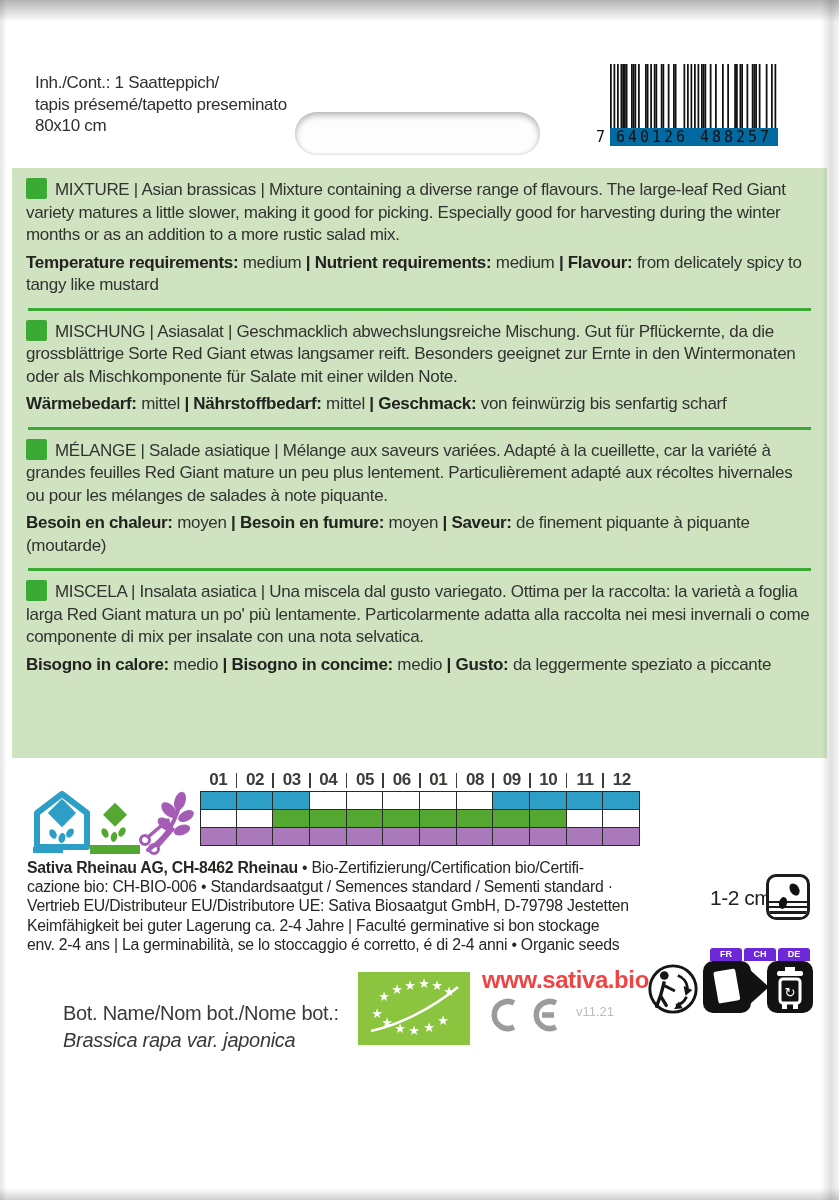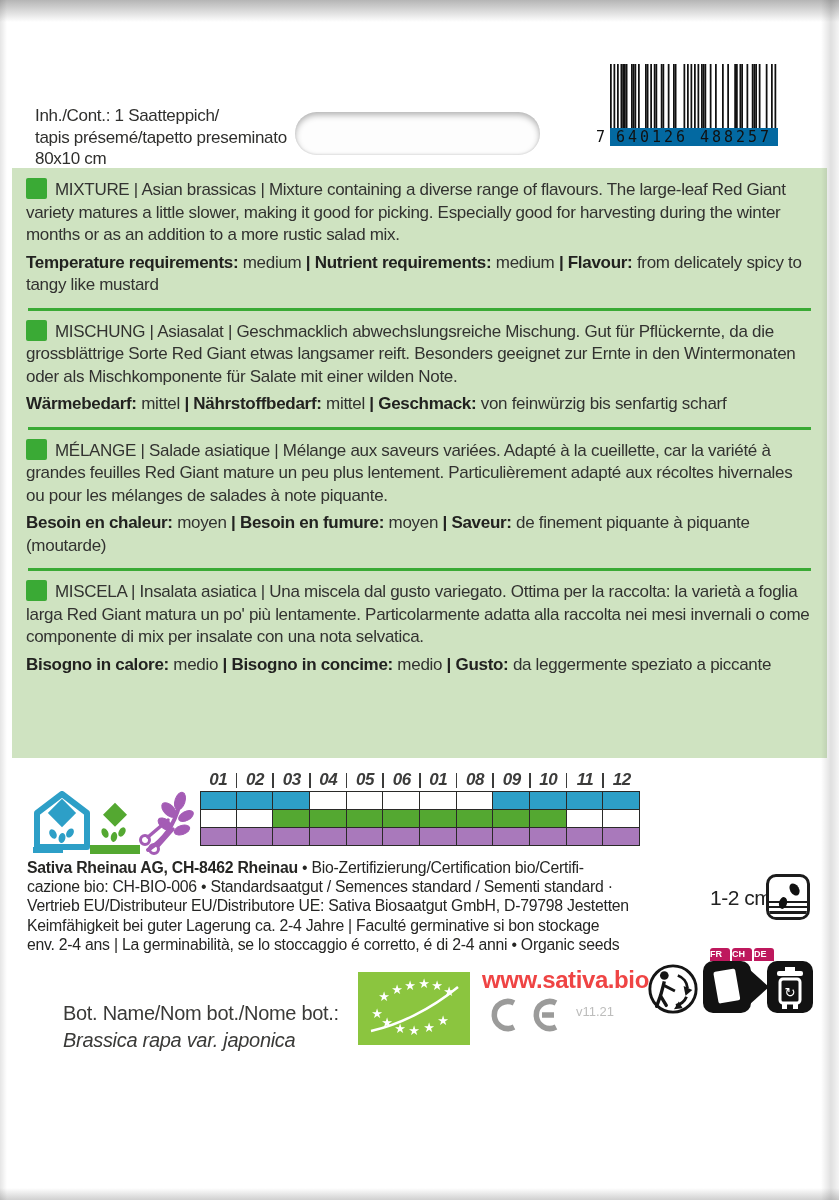--- a/index.html
+++ b/index.html
@@ -18,7 +18,7 @@
     background:linear-gradient(90deg,rgba(0,0,0,.10),rgba(0,0,0,0));pointer-events:none;}
 
   
-  .contents{position:absolute;left:35px;top:105px;font-size:17px;line-height:21.5px;
+  .contents{position:absolute;left:35px;top:72px;font-size:17px;line-height:21.5px;
     letter-spacing:-.3px;white-space:nowrap;color:#2f2f2d;}
   .hang-hole{position:absolute;left:295px;top:112px;width:245px;height:43px;border-radius:22px;
     background:#fdfdfd;box-shadow:inset 0 3px 6px rgba(0,0,0,.30),inset 0 -1px 2px rgba(0,0,0,.08),0 1px 0 #fff;}

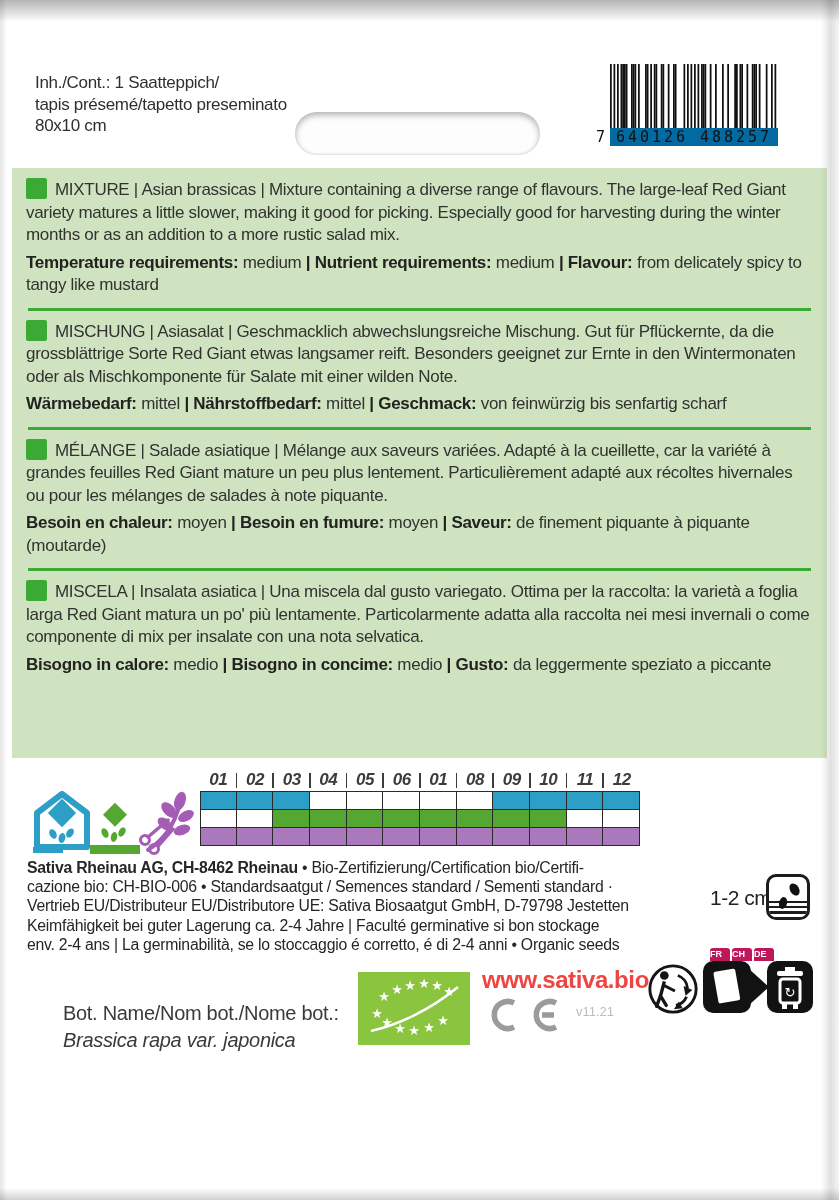--- a/index.html
+++ b/index.html
@@ -48,7 +48,7 @@
   .icon-directsow{left:90px;top:34px;}
   .icon-harvest{left:136px;top:22px;}
   .cal-grid{position:absolute;left:200px;top:2px;width:440px;}
-  .mrow{display:grid;grid-template-columns:repeat(12,1fr);height:20px;margin-bottom:2px;font-style:italic;}
+  .mrow{display:grid;grid-template-columns:repeat(12,1fr);height:20px;margin-bottom:2px;}
   .mcell{position:relative;text-align:center;font-size:17px;font-weight:700;color:#3c3c3b;
     letter-spacing:-.5px;line-height:20px;}
   .mcell .tick{position:absolute;left:-1px;top:3px;bottom:2px;width:1.5px;background:#3c3c3b;}

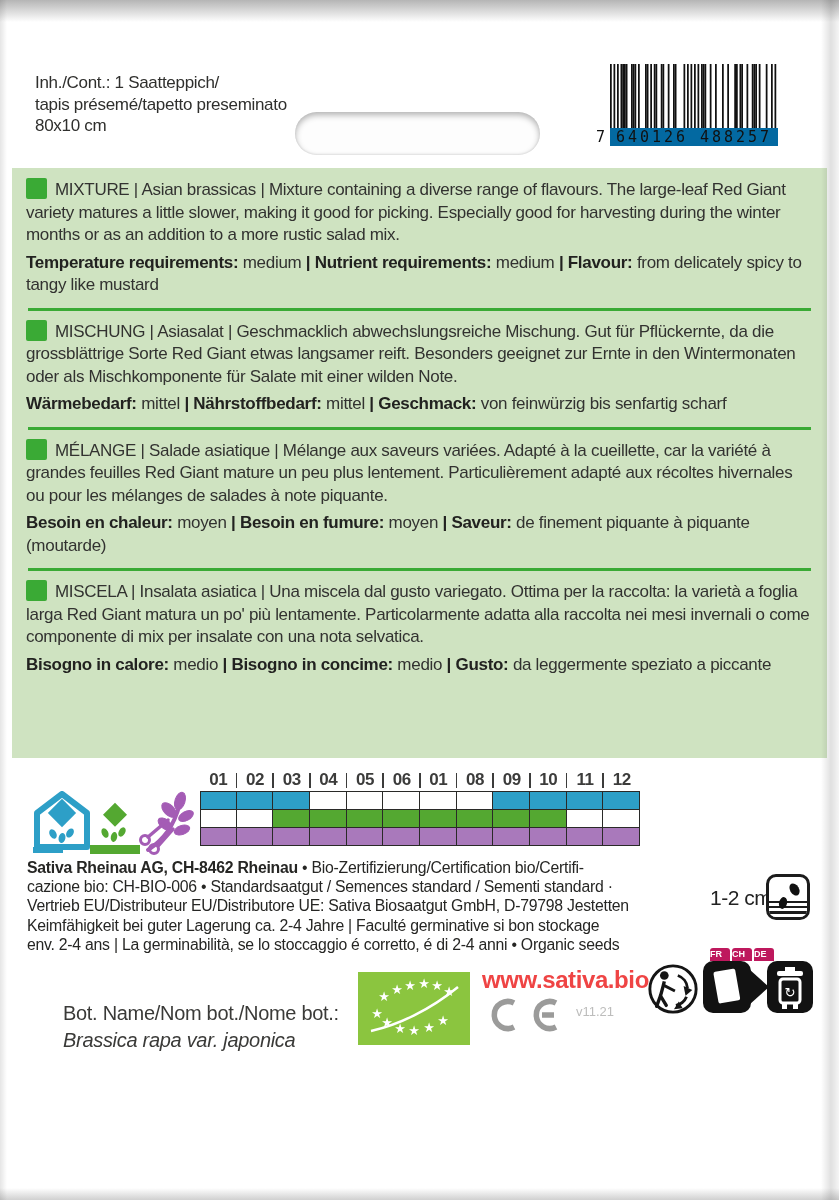--- a/index.html
+++ b/index.html
@@ -82,8 +82,8 @@
   .triman{position:absolute;left:646px;top:962px;}
   .disposal{position:absolute;left:703px;top:948px;width:110px;}
   .disposal .tabs{display:flex;gap:2px;margin-left:7px;}
-  .disposal .tab{background:#be185d;color:#fff;font-size:9px;font-weight:700;line-height:12px;
-    padding:0 0 1px;width:20px;text-align:left;border-radius:3px 3px 0 0;}
+  .disposal .tab{background:#6d28d9;color:#fff;font-size:9px;font-weight:700;line-height:12px;
+    padding:0 0 1px;width:32px;text-align:center;border-radius:3px 3px 0 0;}
 </style>
 </head>
 <body>

